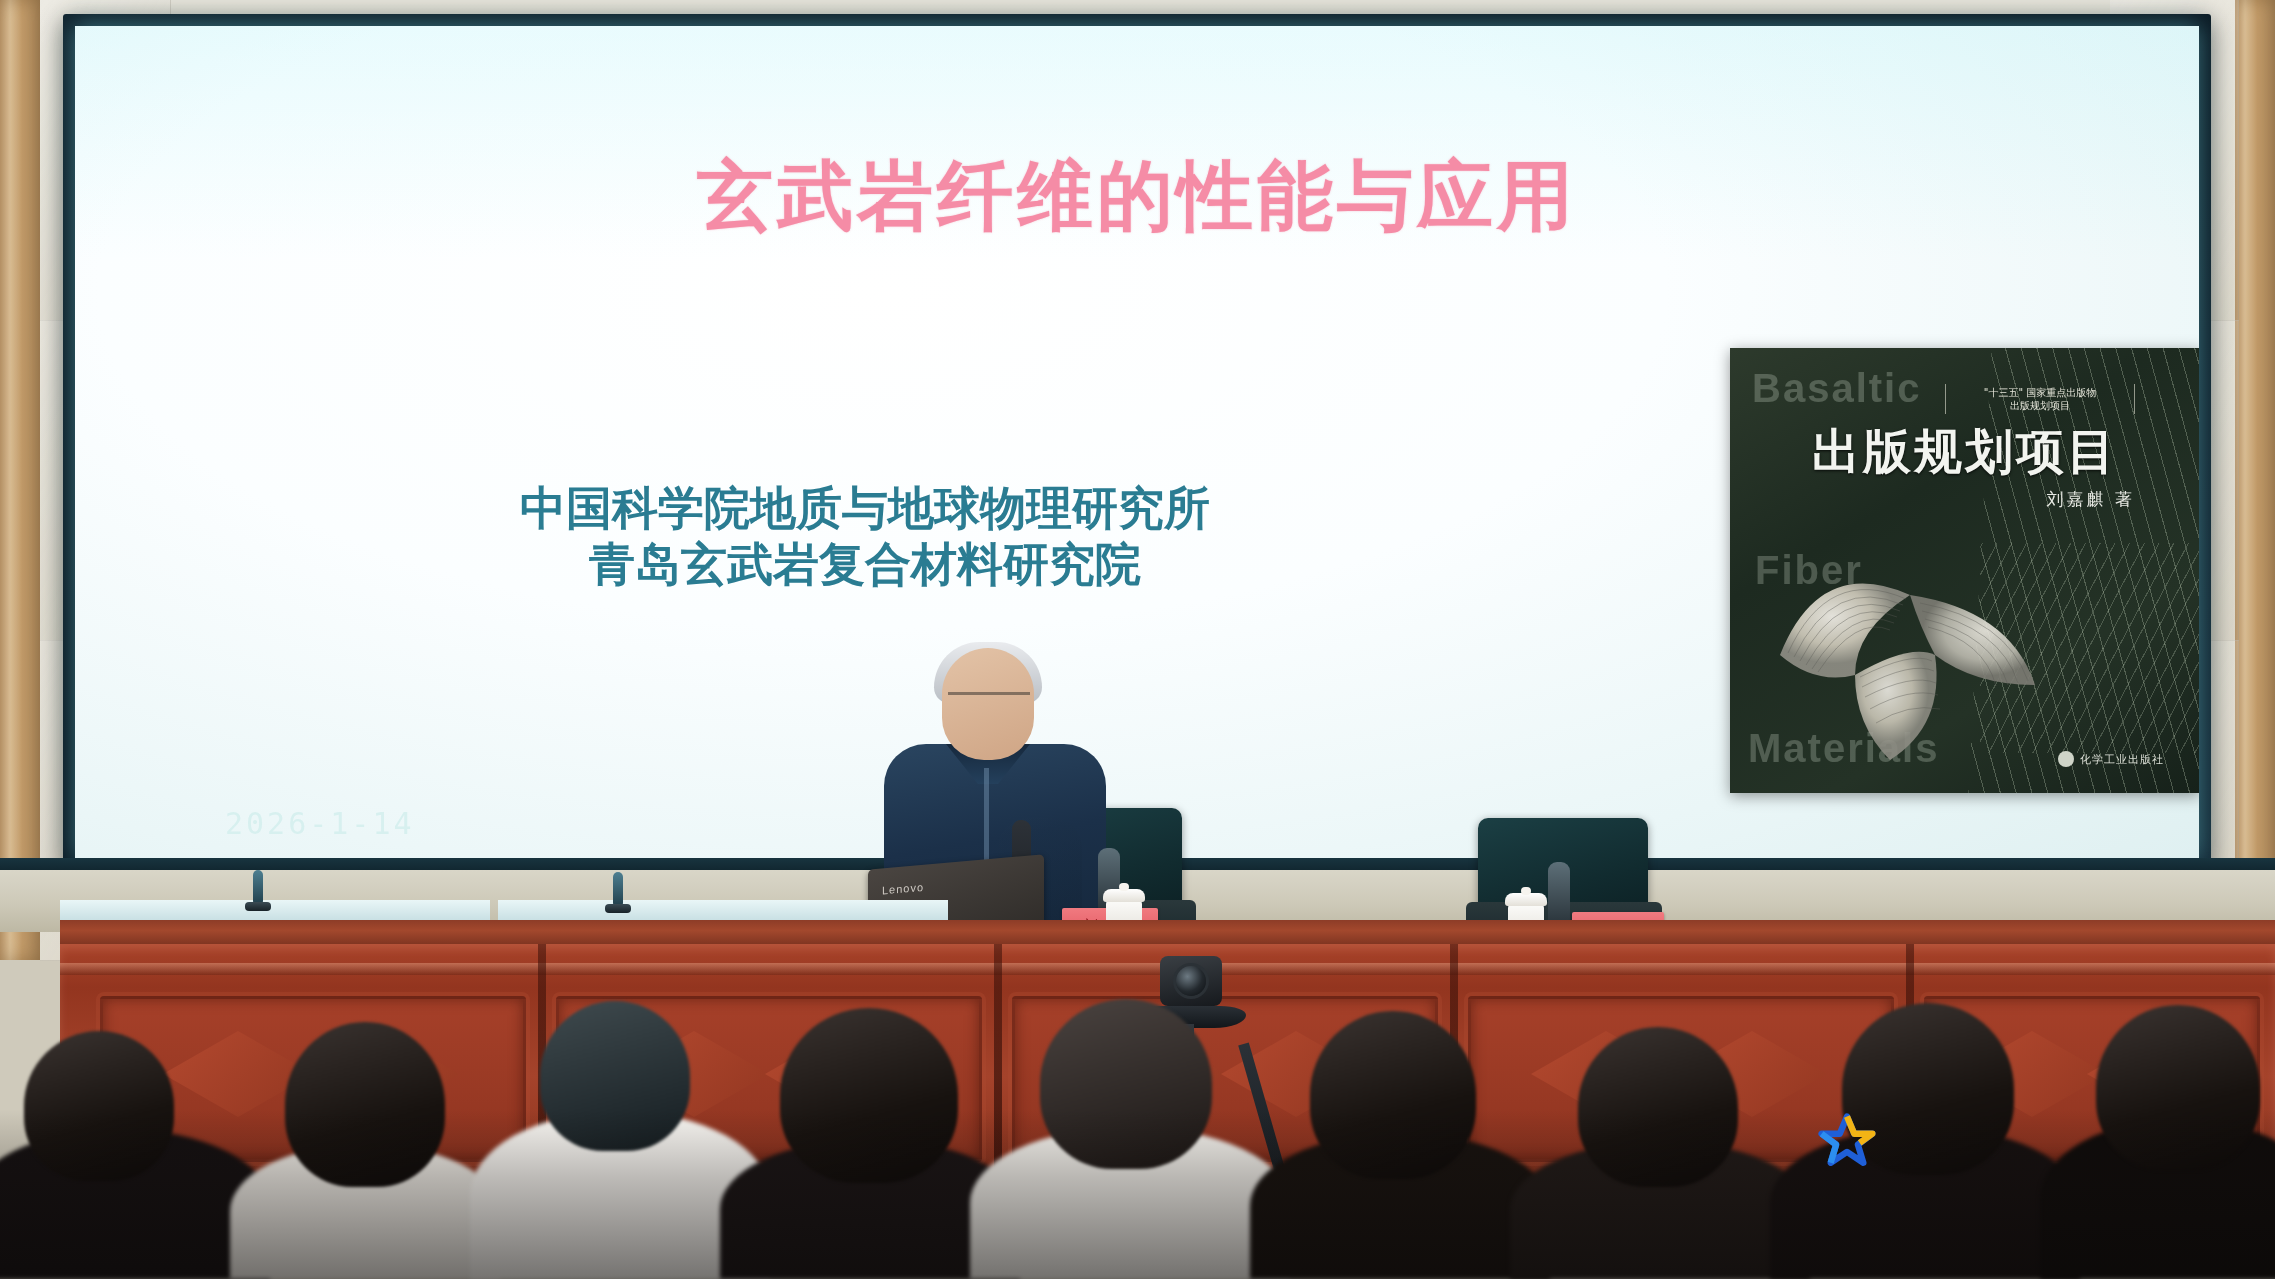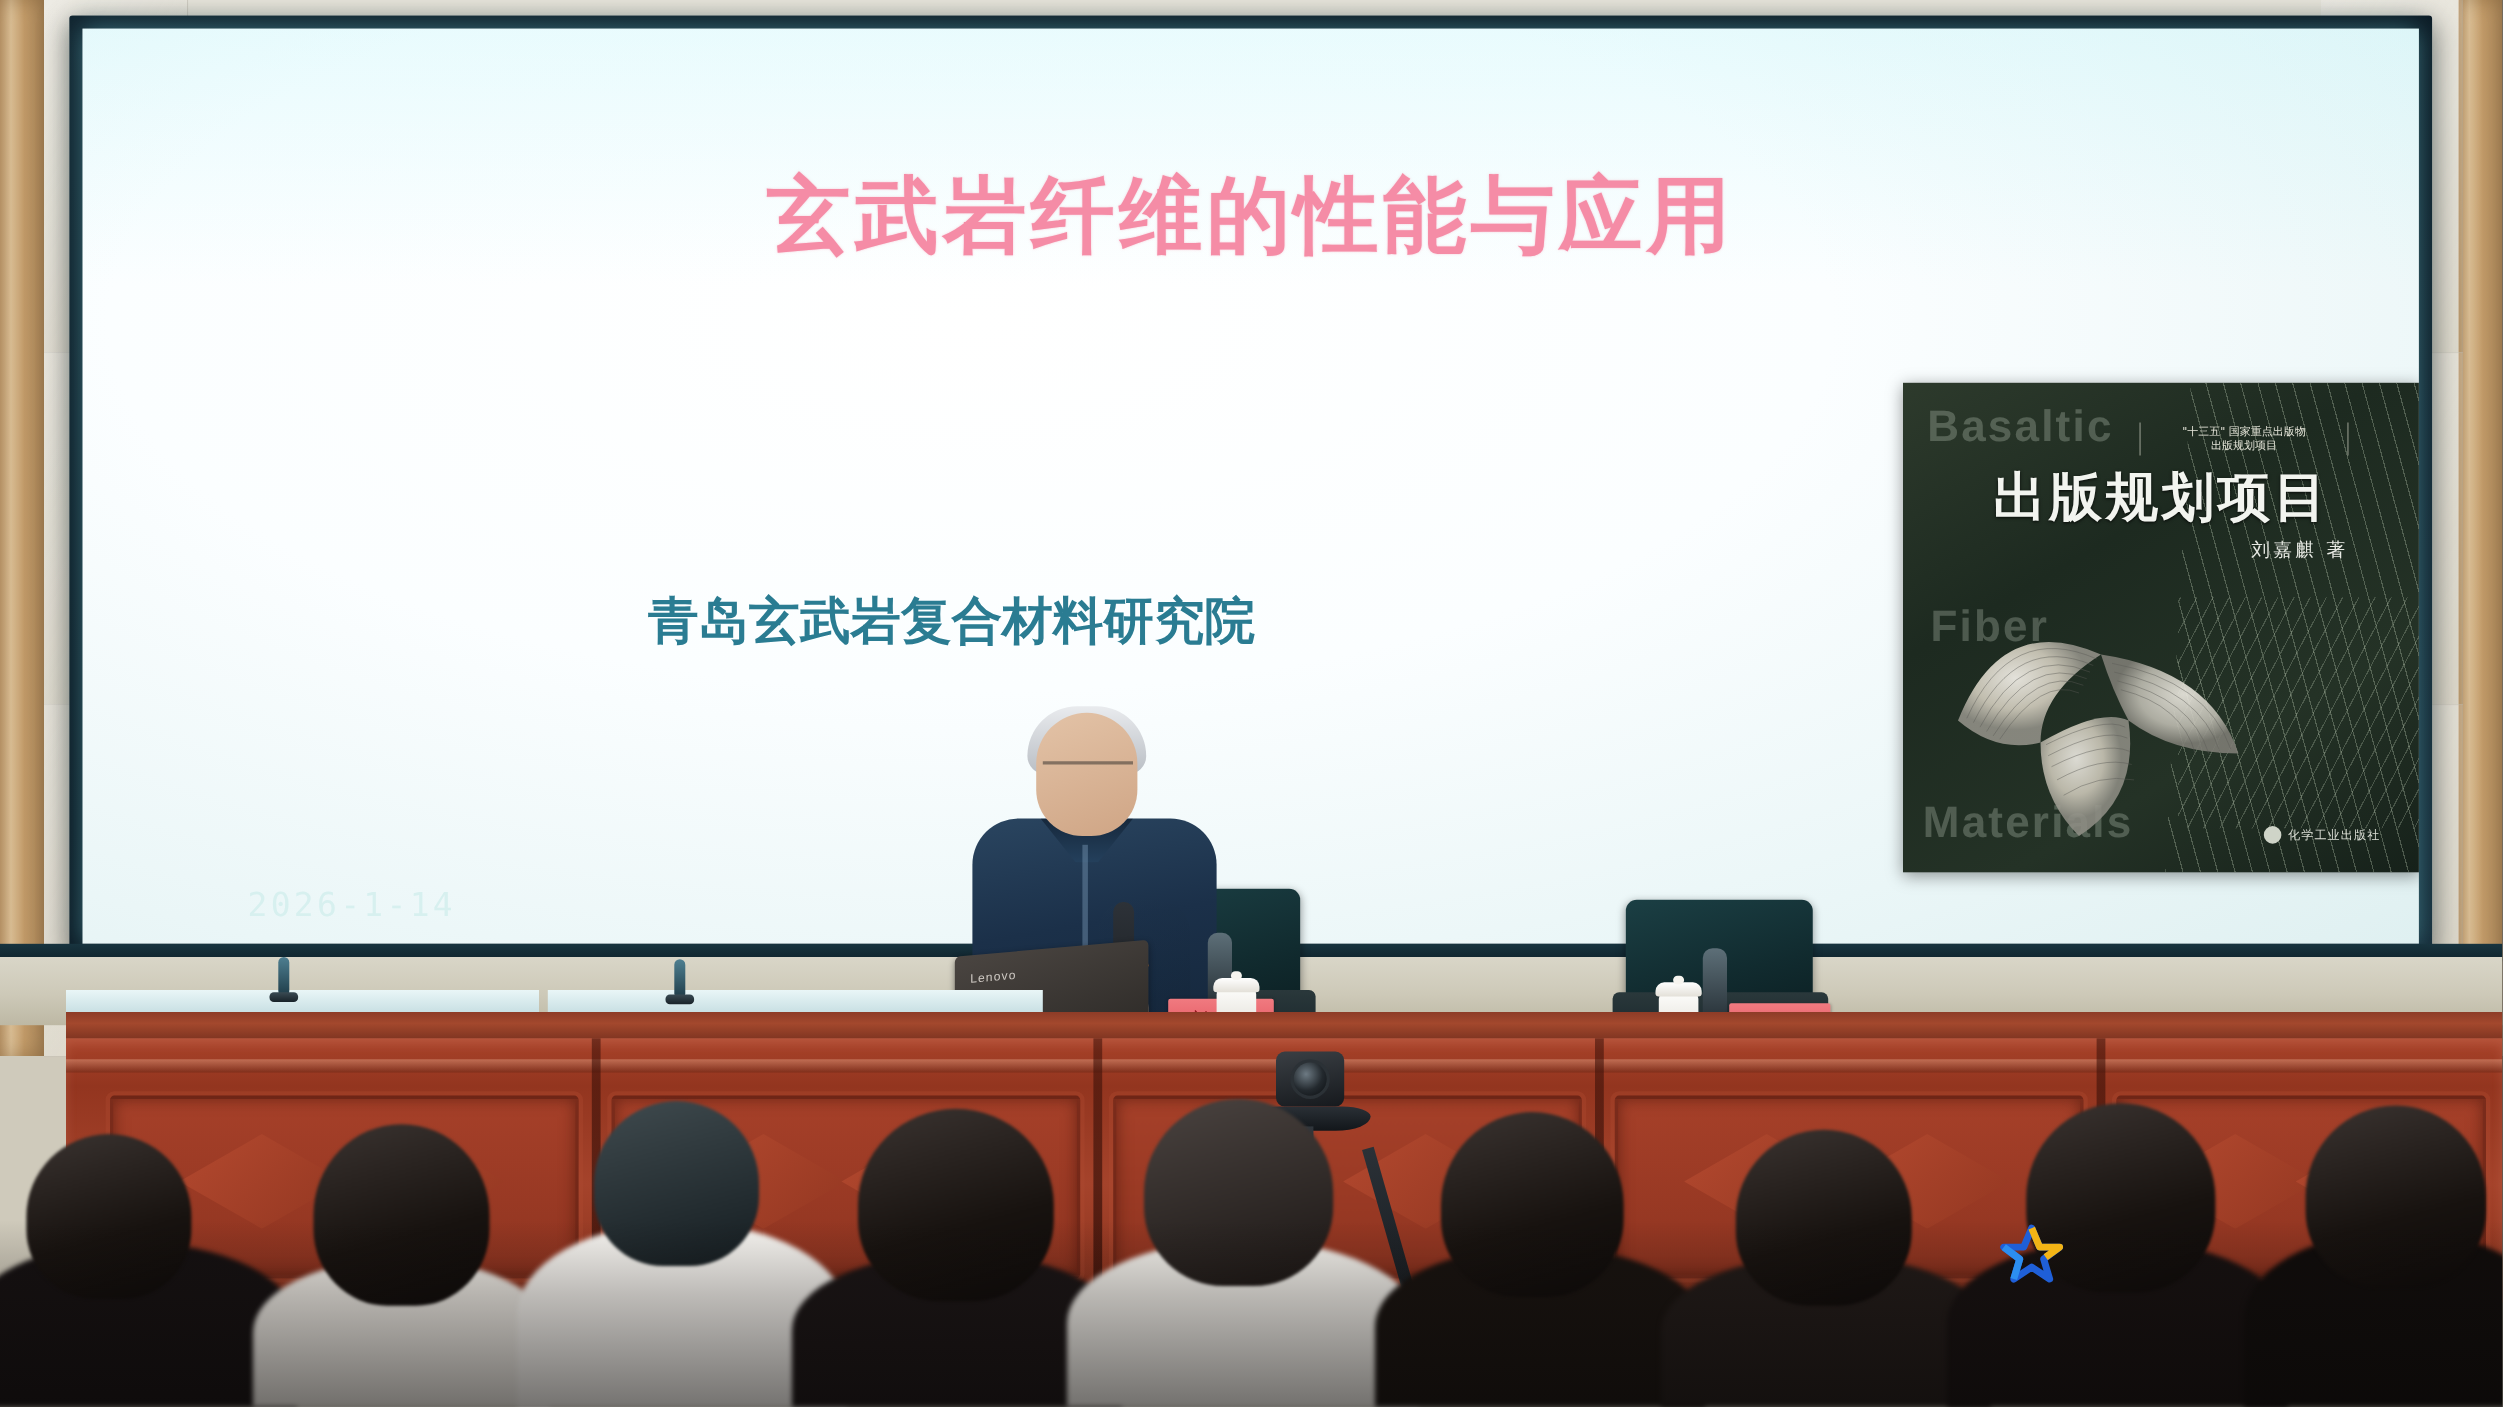--- a/index.html
+++ b/index.html
@@ -397,6 +397,7 @@
       <div class="slide-title">玄武岩纤维的性能与应用</div>
 
 
+      <div class="slide-affil l1">中国科学院地质与地球物理研究所</div>
 
       <div class="slide-affil l2">青岛玄武岩复合材料研究院</div>
 

